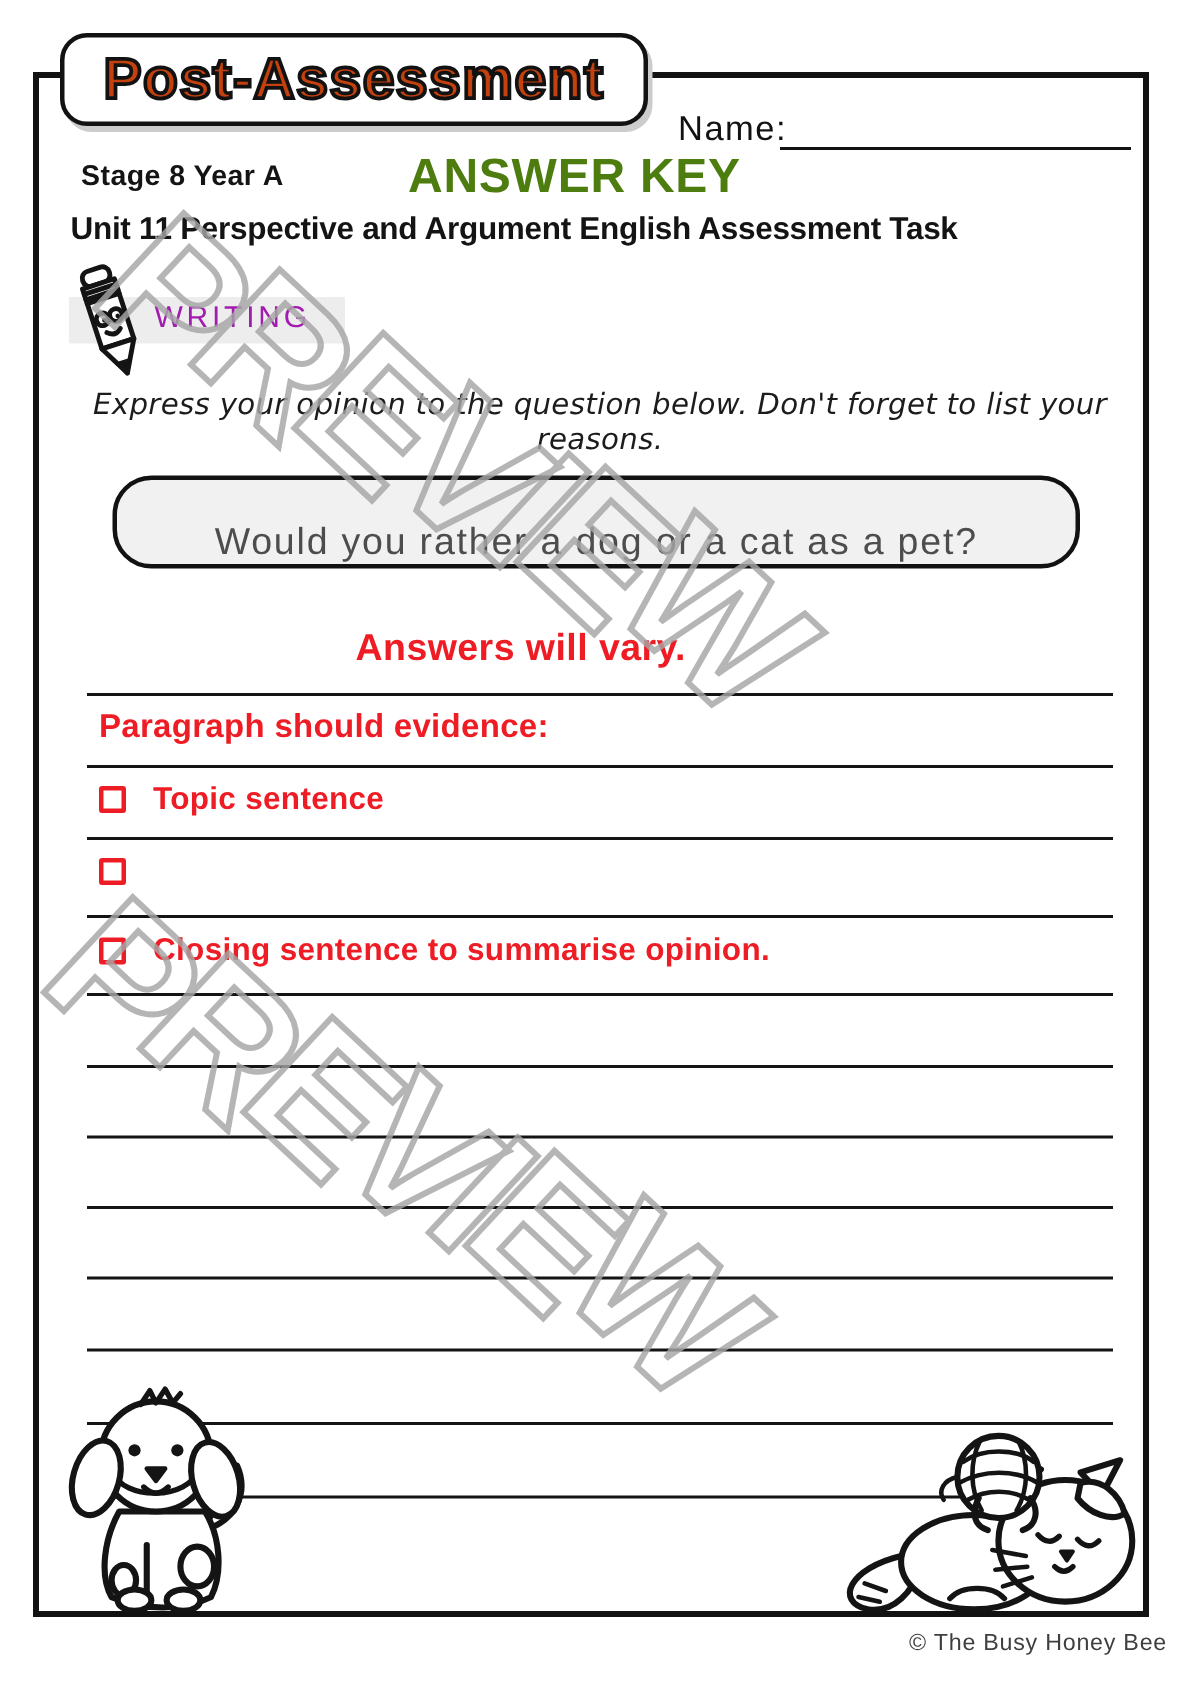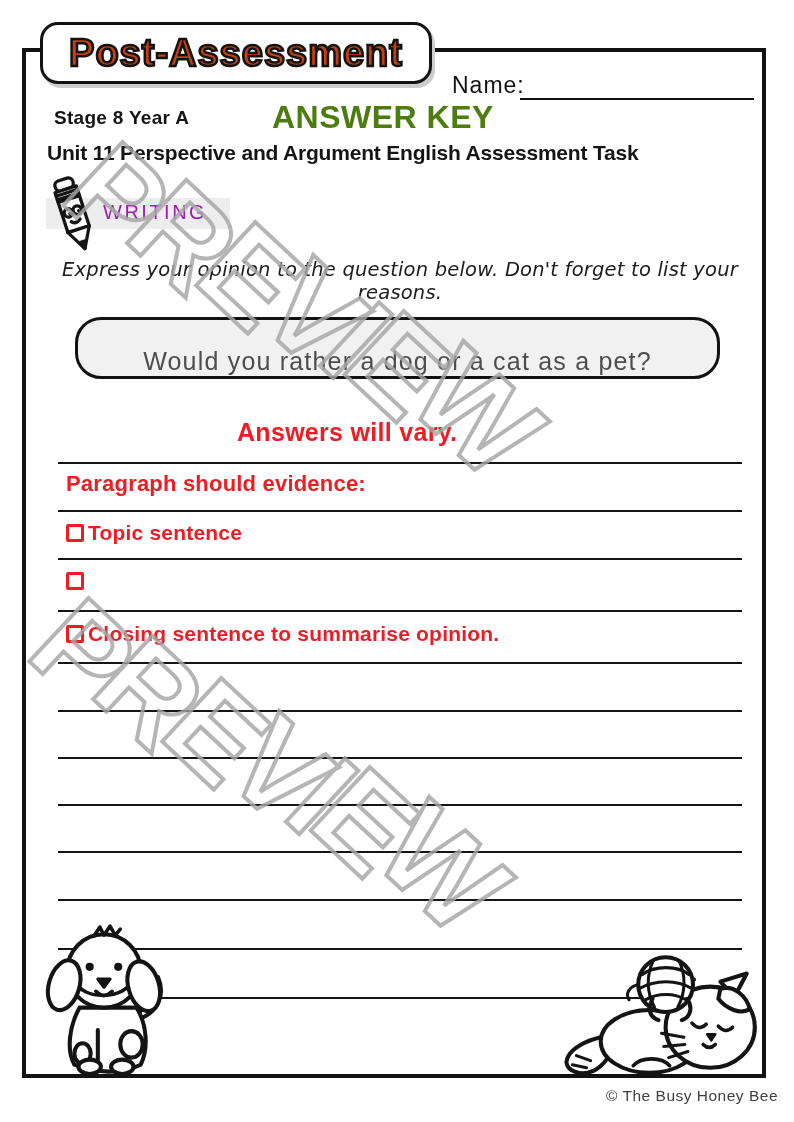--- a/index.html
+++ b/index.html
@@ -49,7 +49,7 @@
   .answers-note{left:237px;top:418px;font-size:25px;font-weight:bold;color:#ee1c24;letter-spacing:.3px;}
   .paragraph-heading{left:66px;top:471px;font-size:22px;font-weight:bold;color:#ee1c24;letter-spacing:.2px;}
 
-  .check-row{left:66px;display:flex;align-items:center;gap:4px;}
+  .check-row{left:66px;display:flex;align-items:center;gap:18px;}
   .checkbox{width:12px;height:12px;border:3px solid #ee1c24;border-radius:2px;flex:0 0 auto;}
   .check-label{font-size:21px;font-weight:bold;color:#ee1c24;letter-spacing:.2px;white-space:nowrap;}
 

